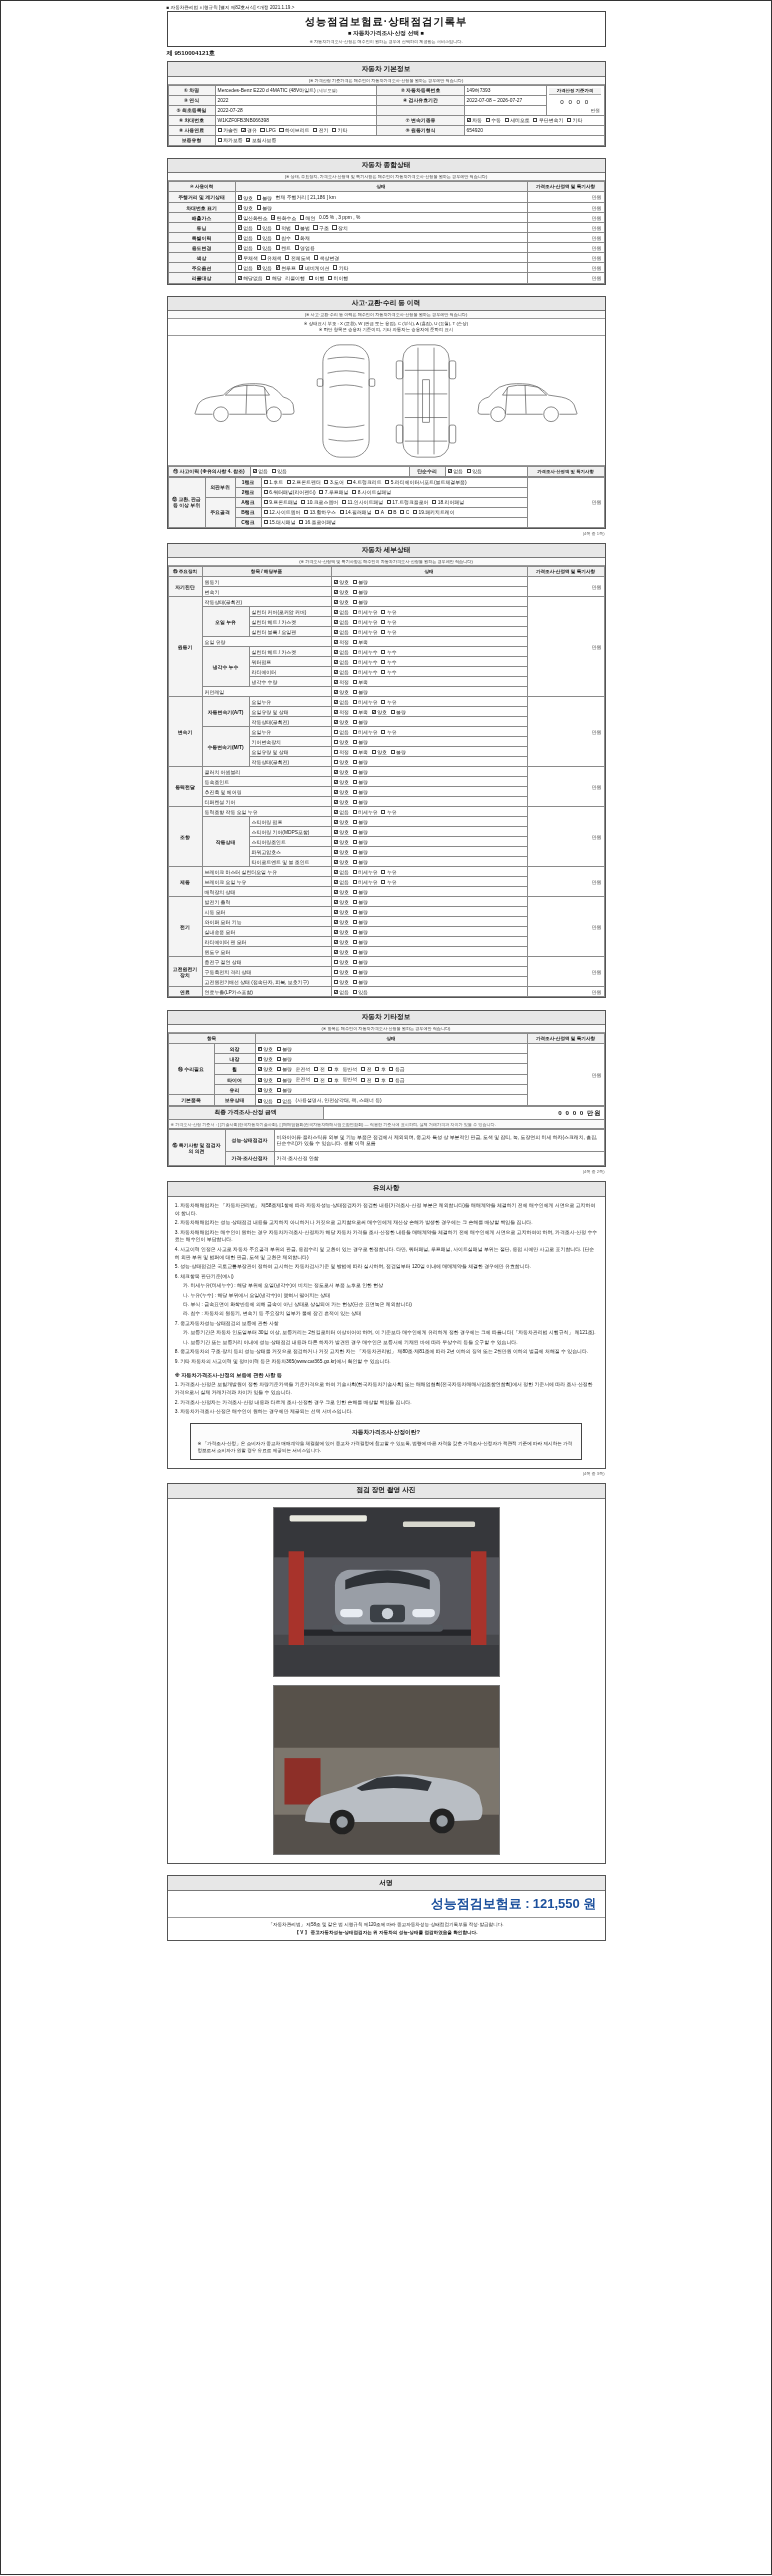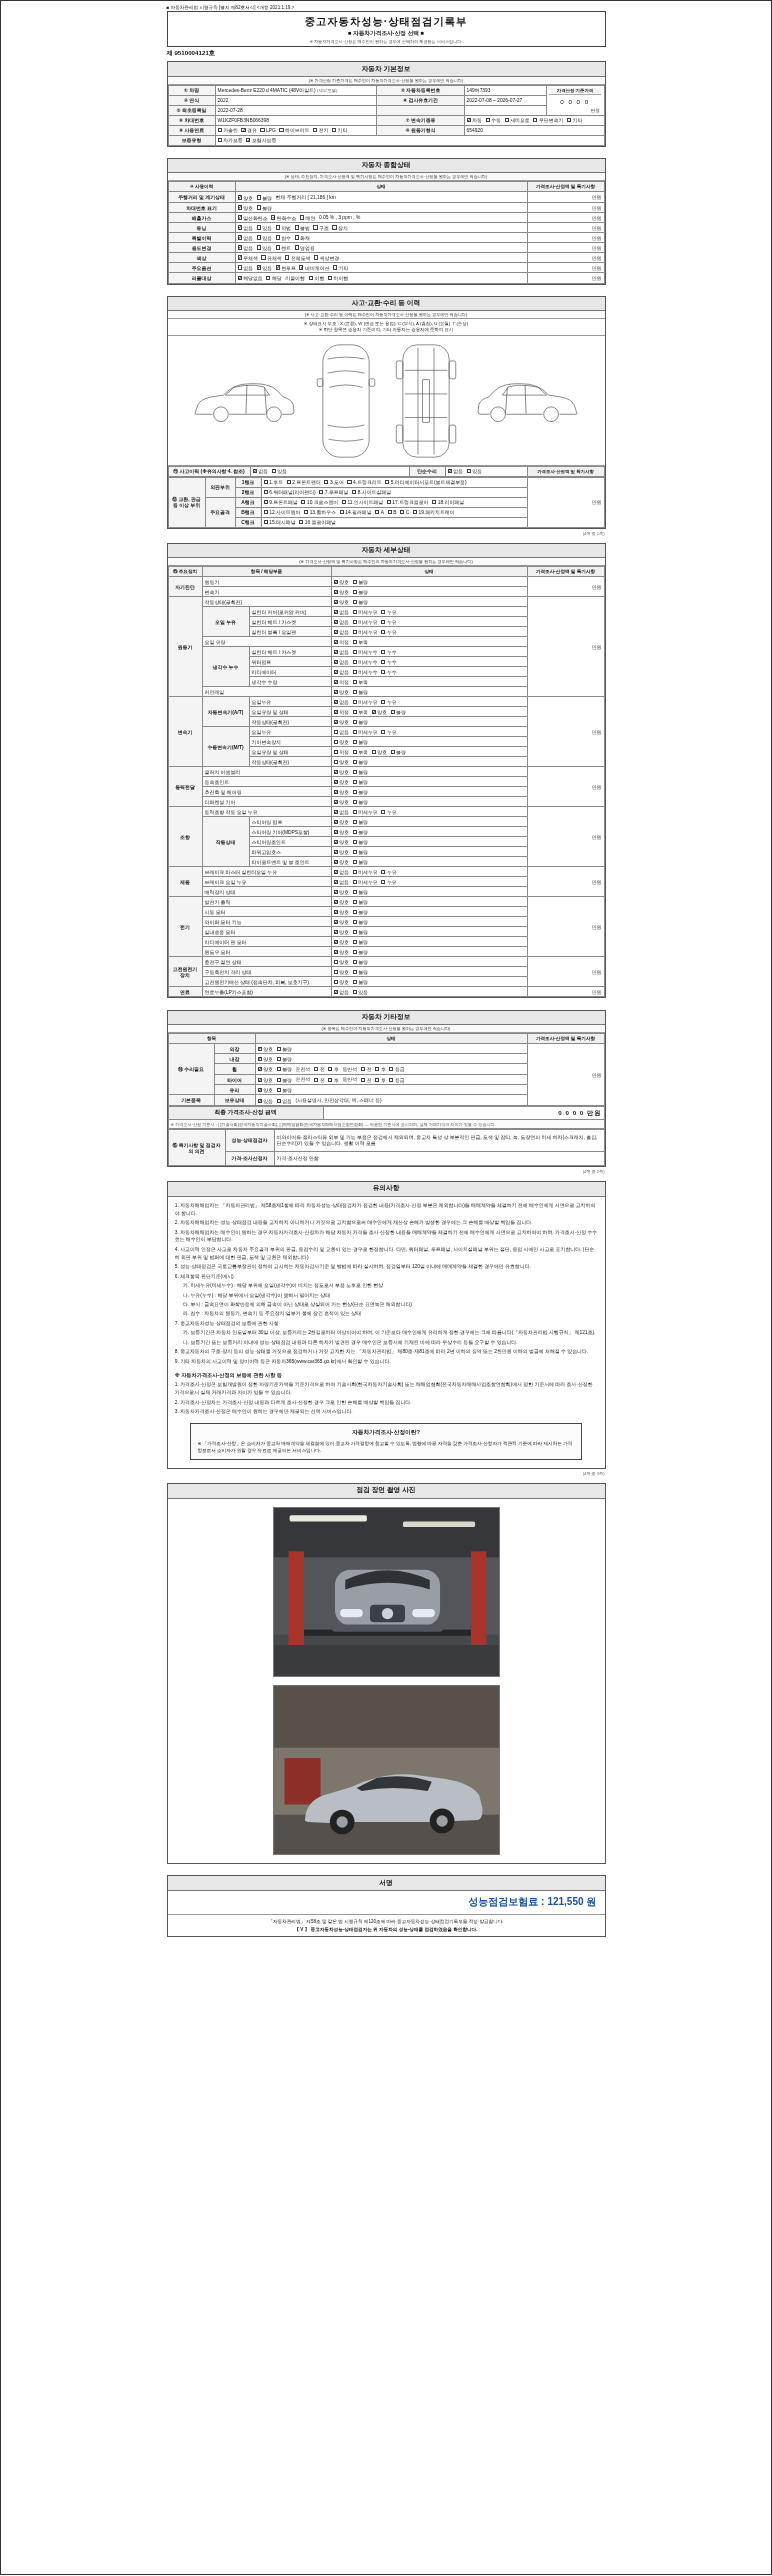--- a/index.html
+++ b/index.html
@@ -67,7 +67,7 @@
   <div class="law-note">■ 자동차관리법 시행규칙 [별지 제82호서식] &lt;개정 2021.1.19.&gt;</div>
 
   <div class="header-box">
-    <div class="main-title">중고자동차성능·상태점검기록부</div>
+    <div class="main-title">성능점검보험료·상태점검기록부</div>
     <div class="sub-title">■ 자동차가격조사·산정 선택 ■</div>
     <div class="sub-note">※ 자동차가격조사·산정은 매수인이 원하는 경우에 선택하여 제공받는 서비스입니다.</div>
   </div>

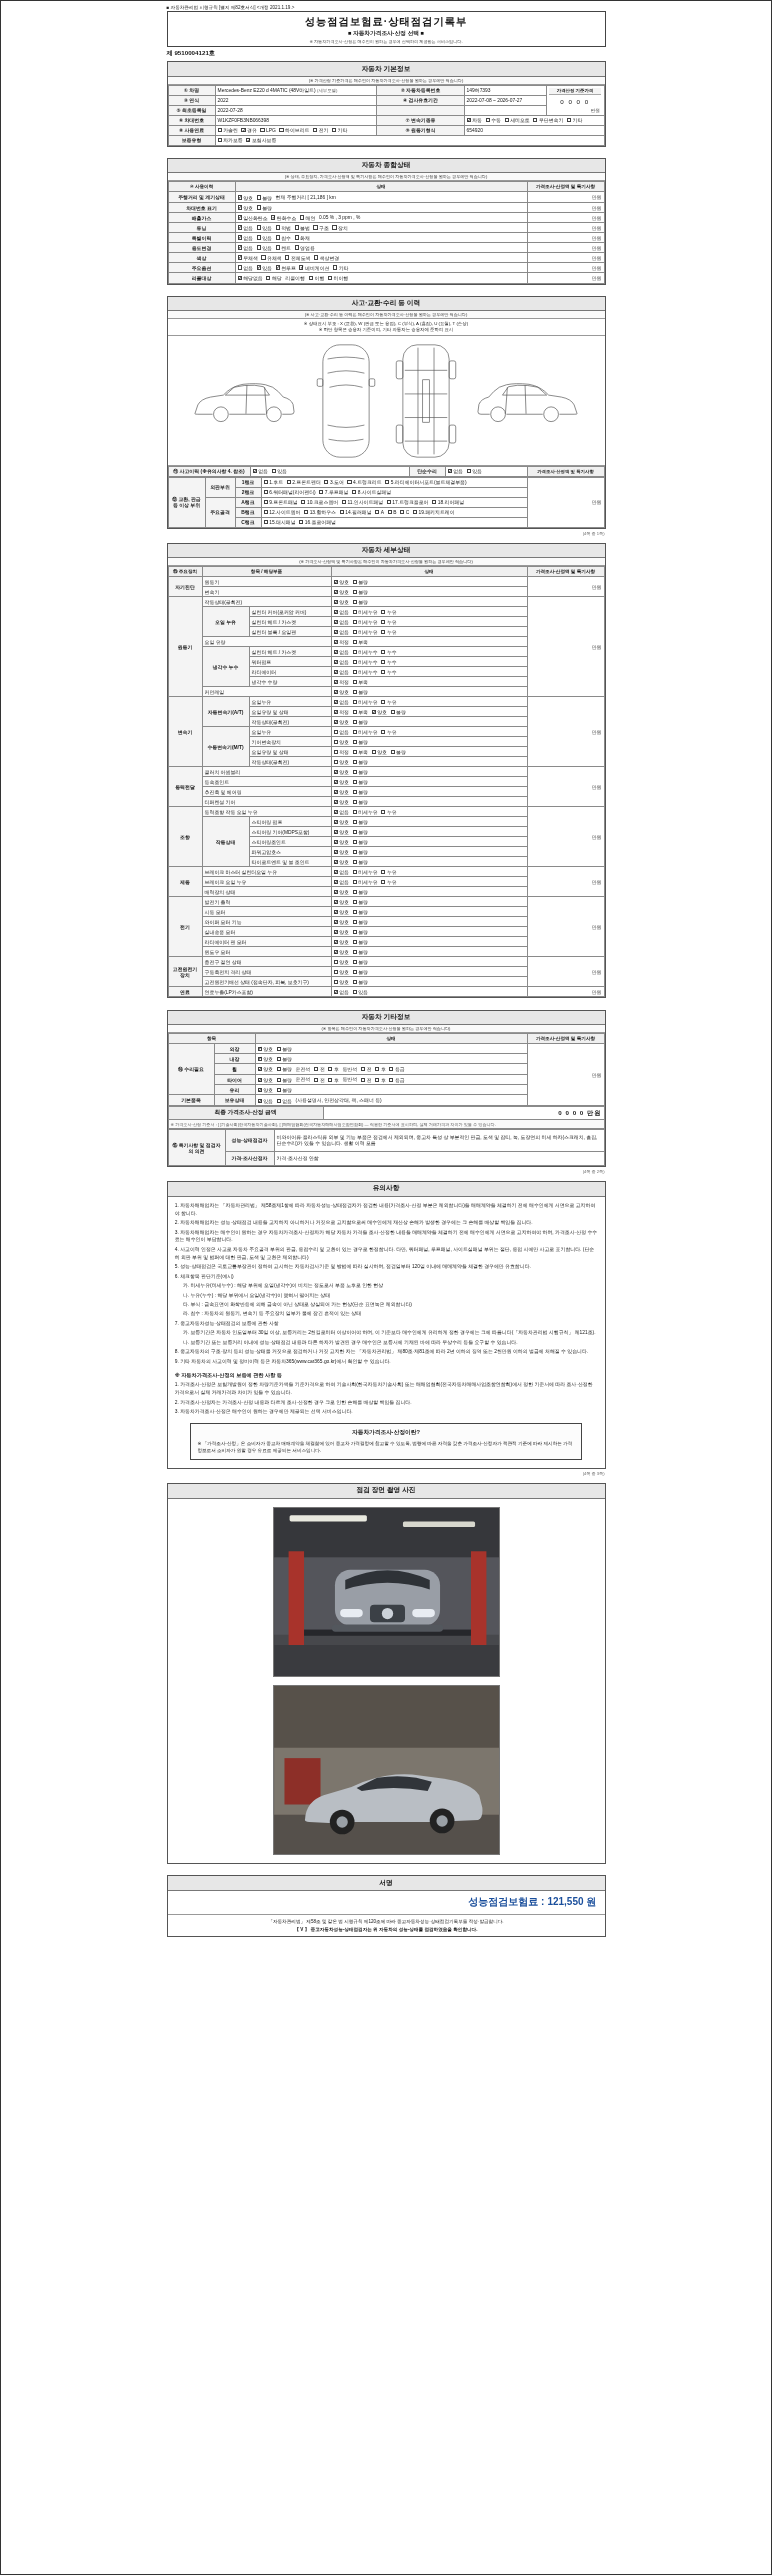--- a/index.html
+++ b/index.html
@@ -51,7 +51,7 @@
   .photo{width:227px;height:170px;border:0.5px solid #777;overflow:hidden;background:#333}
   .photo svg{display:block}
   .sign-body{display:flex;justify-content:flex-end;align-items:center;min-height:24px;padding:4.1px 8.2px;border-bottom:0.5px solid #999}
-  .fee{font-size:10px;font-weight:bold;color:#1b4f9c}
+  .fee{font-size:13px;font-weight:bold;color:#1b4f9c}
   .fee-val{margin-left:3.1px}
   .sign-footer{text-align:center;font-size:4.6px;padding:3.1px 0;line-height:1.7}
   .sign-footer .bold{font-weight:bold}

